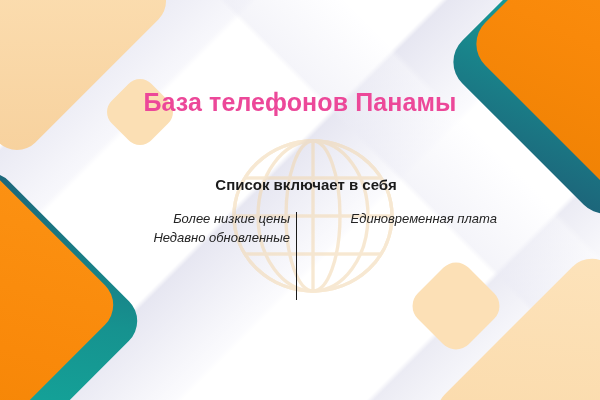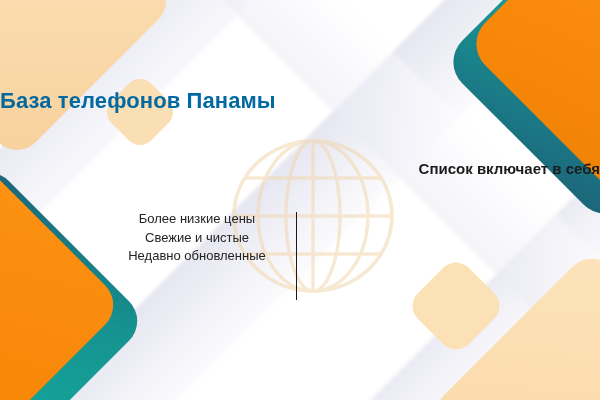--- a/index.html
+++ b/index.html
@@ -165,9 +165,10 @@
     left: 0;
     right: 0;
     top: 88px;
-    font-size: 22px;
+    text-align: center;
+    font-size: 25px;
     font-weight: bold;
-    color: #0369a1;
+    color: #ec4899;
     letter-spacing: 0.1px;
     white-space: nowrap;
   }

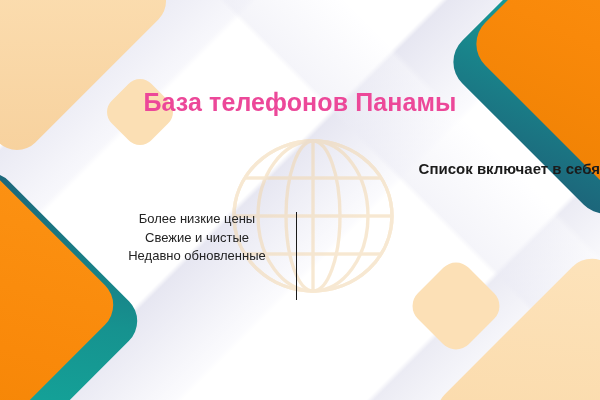--- a/index.html
+++ b/index.html
@@ -177,8 +177,8 @@
     position: absolute;
     left: 0;
     right: 0;
-    top: 160px;
-    text-align: right;
+    top: 176px;
+    text-align: center;
     font-size: 15px;
     font-weight: bold;
     color: #1b1b1b;

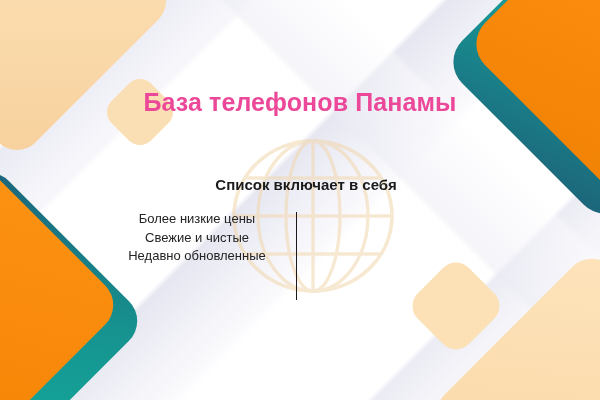--- a/index.html
+++ b/index.html
@@ -199,7 +199,8 @@
     font-size: 13px;
     line-height: 18.5px;
     color: #232323;
-    text-align: center;
+    text-align: right;
+    font-style: italic;
   }
   .col-left  { width: 186px; padding-right: 6px; }
   .col-right { width: 194px; padding-left: 6px; }

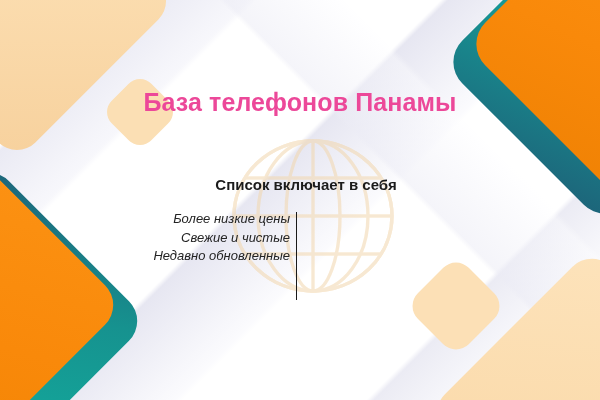--- a/index.html
+++ b/index.html
@@ -265,6 +265,7 @@
       <div class="divider"></div>
 
       <div class="col col-right">
+        <div>Единовременная плата</div>
       </div>
 
     </div>

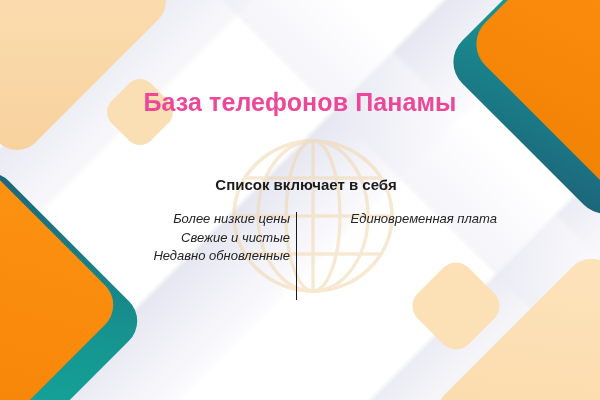--- a/index.html
+++ b/index.html
@@ -258,7 +258,6 @@
 
       <div class="col col-left">
         <div>Более низкие цены</div>
-        <div>Свежие и чистые</div>
         <div>Недавно обновленные</div>
       </div>
 

